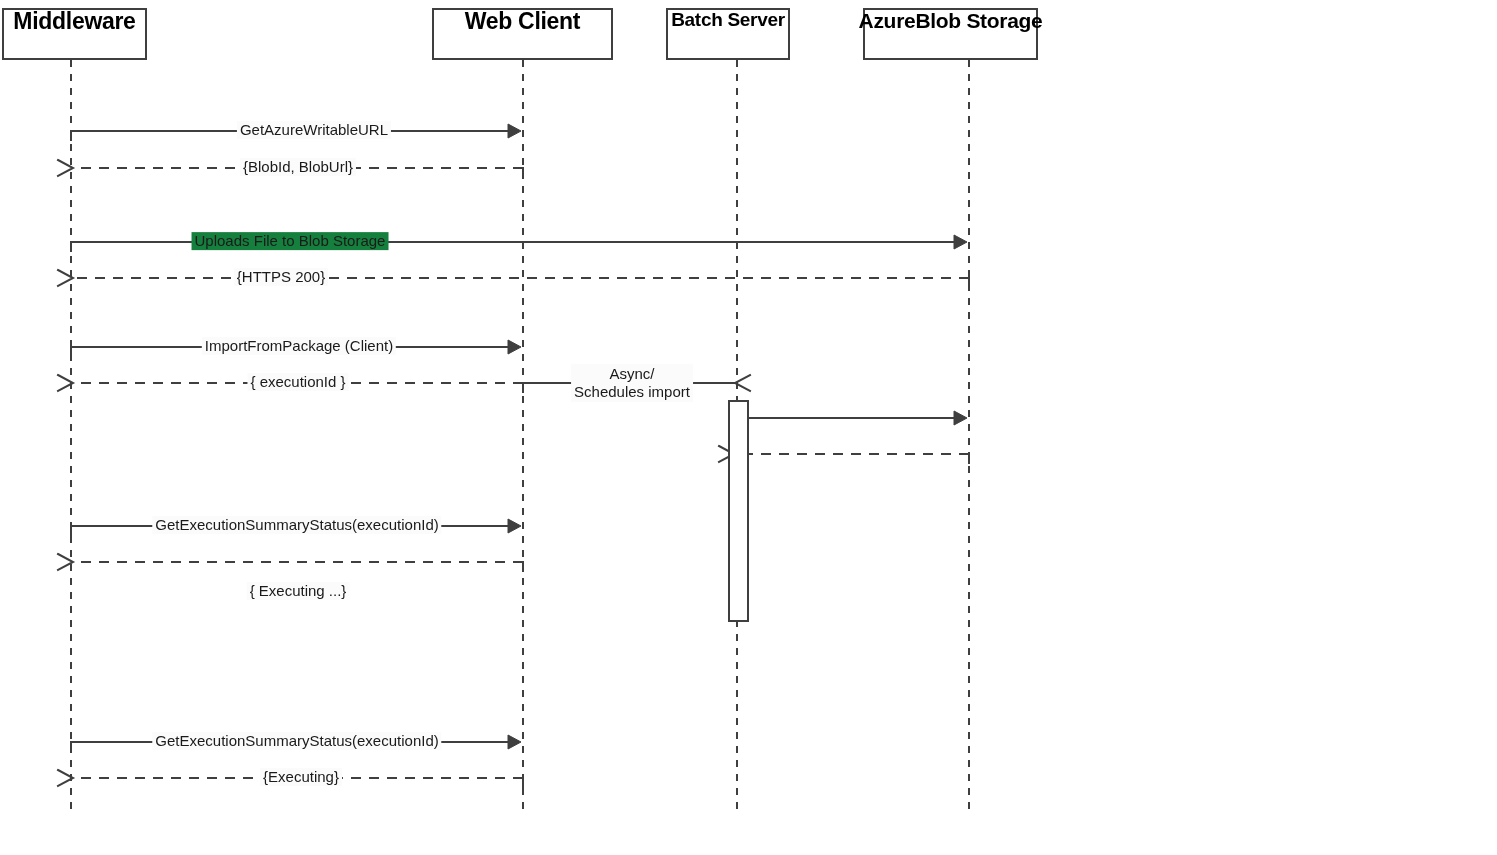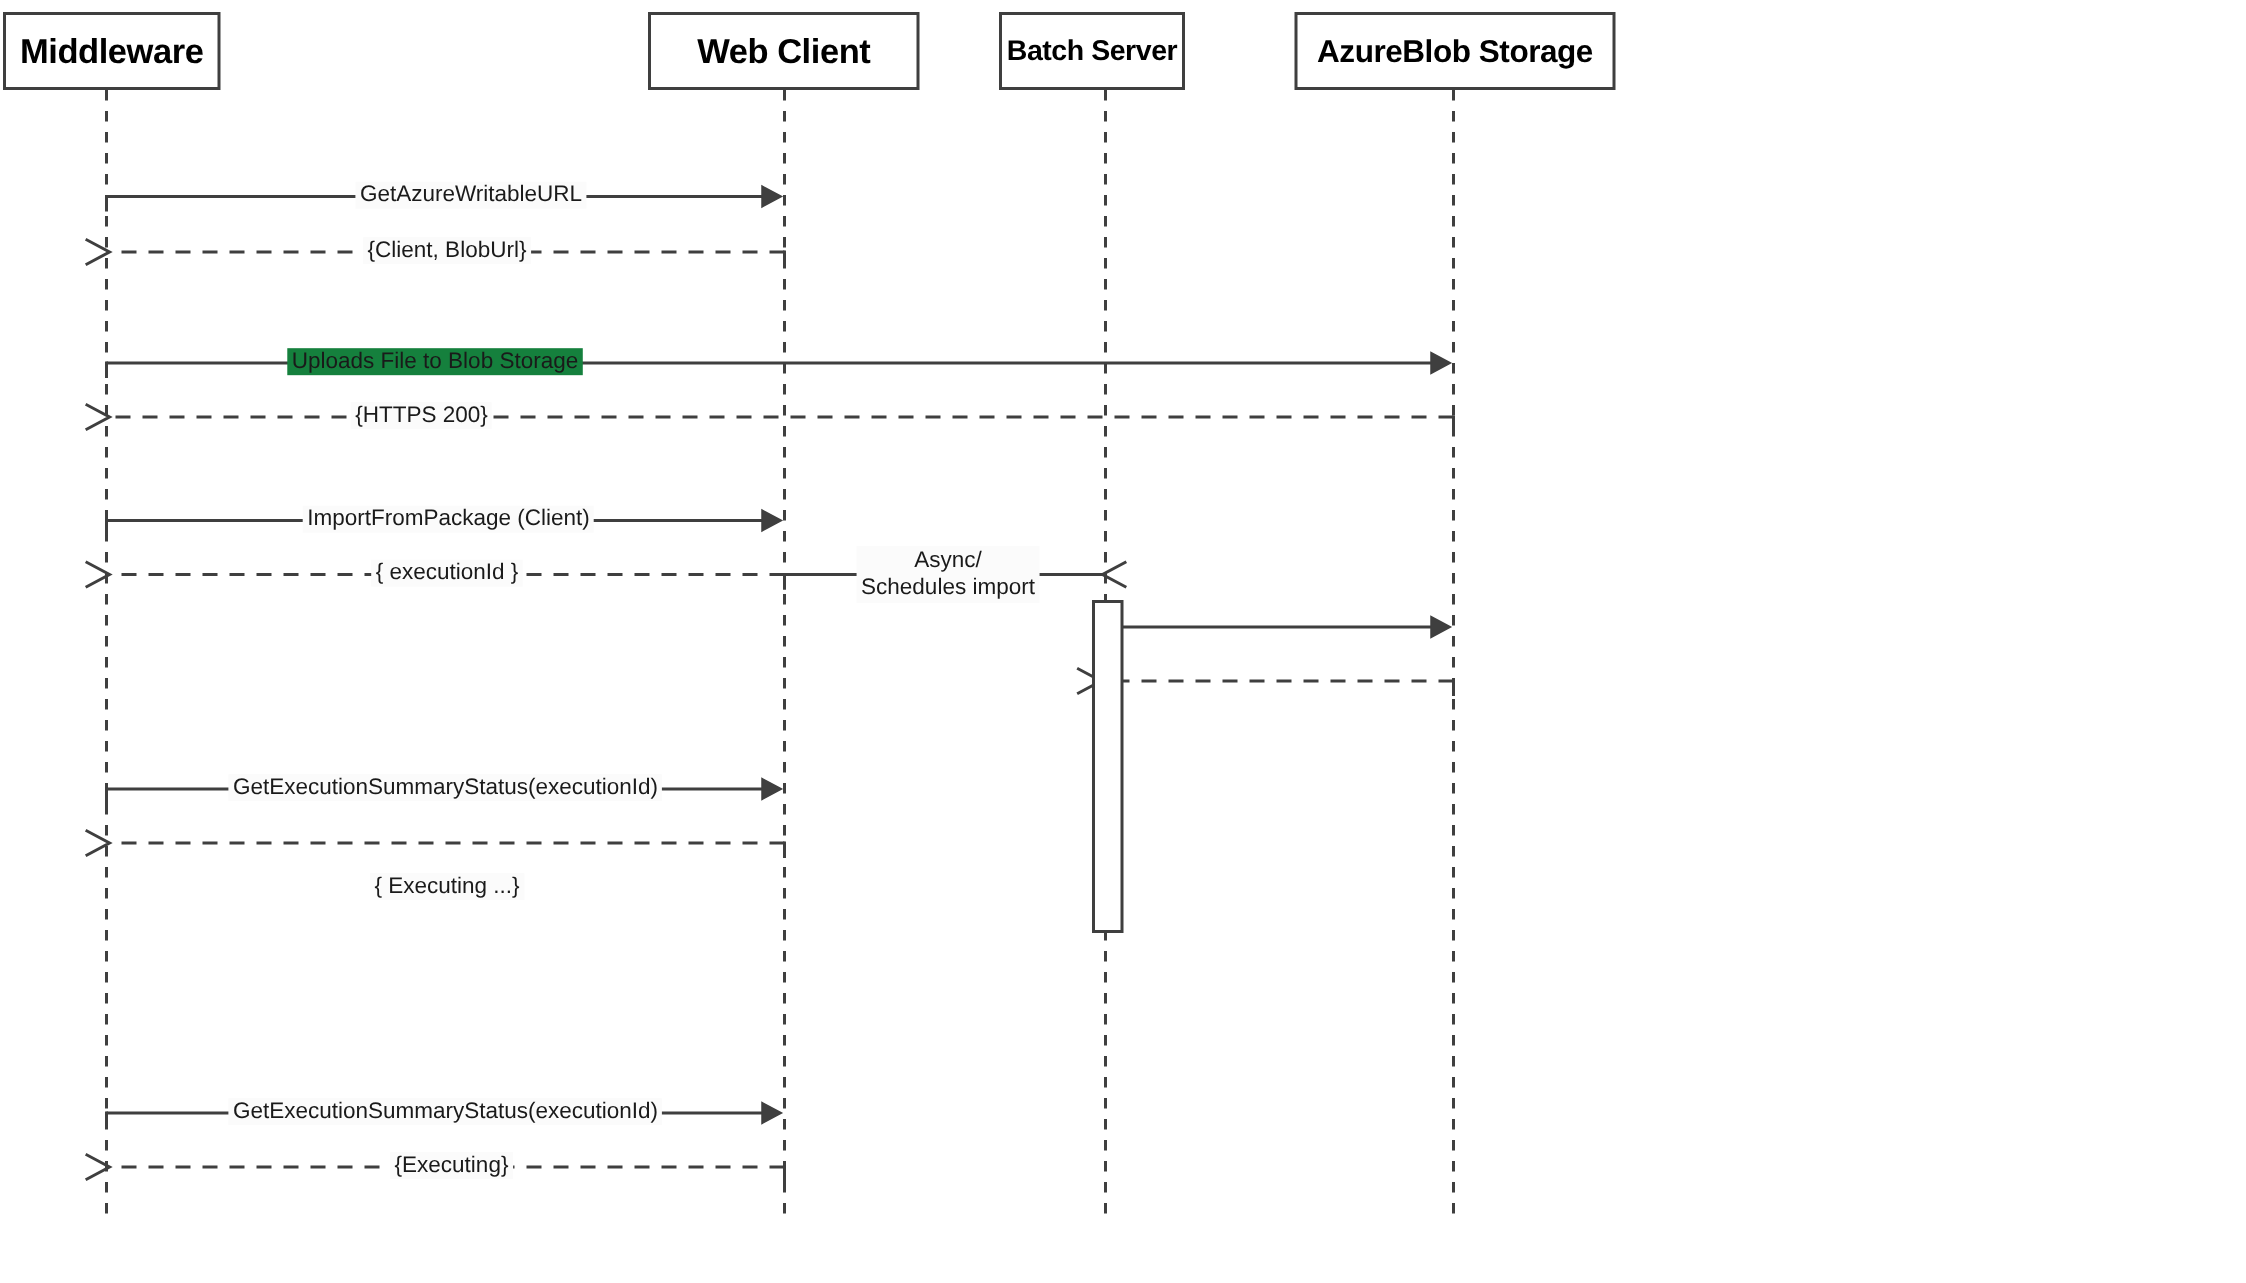--- a/index.html
+++ b/index.html
@@ -33,7 +33,6 @@
     background: #ffffff;
     border: 2px solid #3f3f3f;
     display: flex;
-    align-items: center;
     justify-content: center;
     font-weight: bold;
     color: #000000;

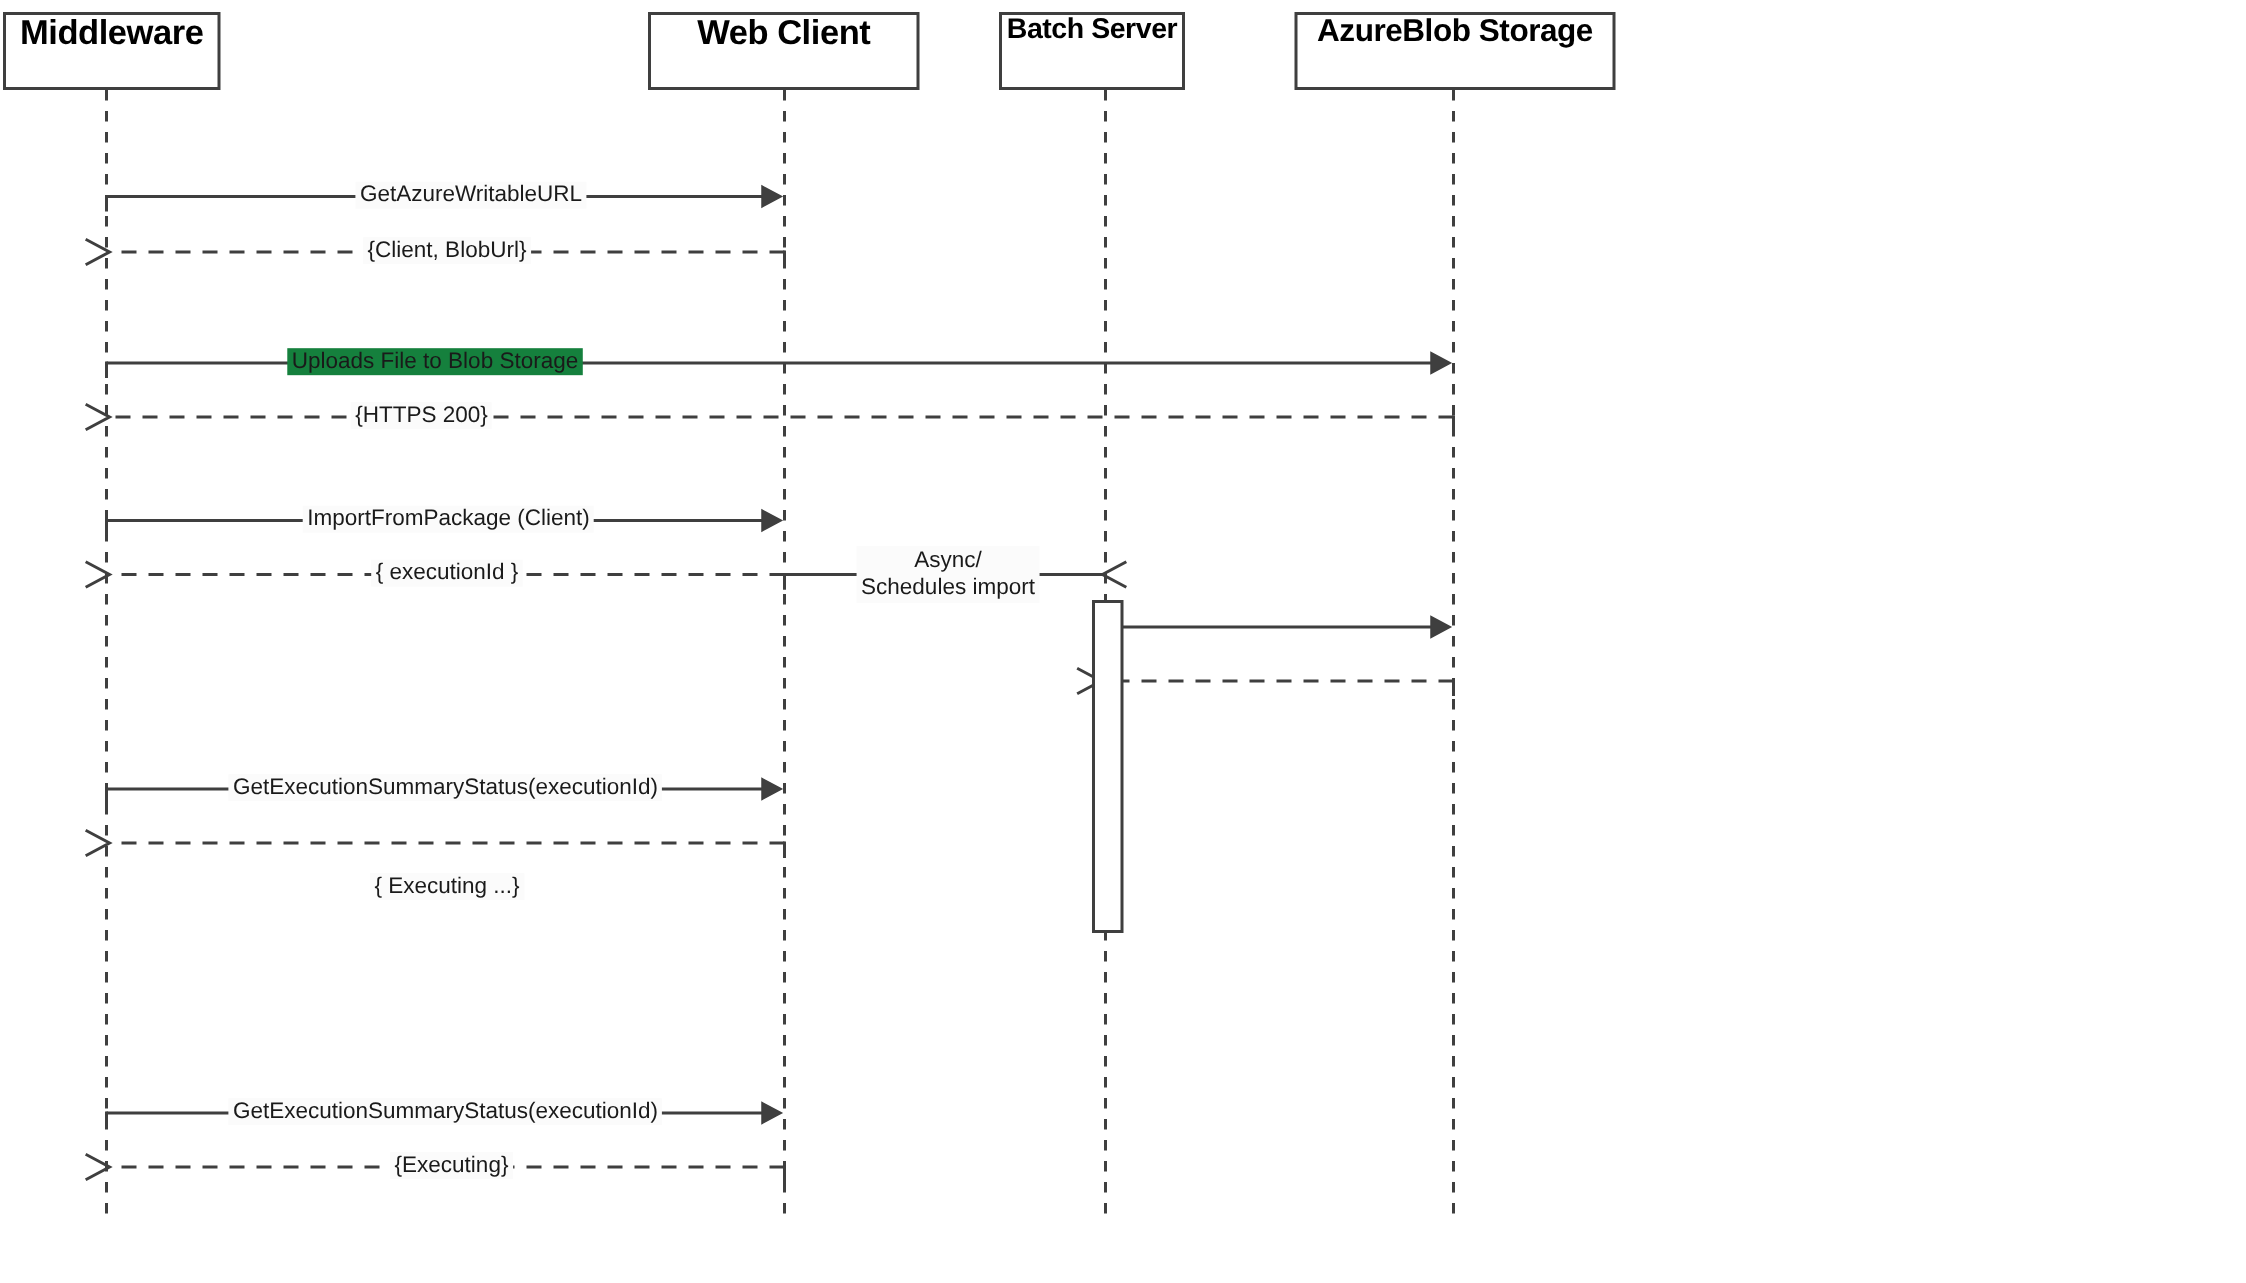--- a/index.html
+++ b/index.html
@@ -156,7 +156,7 @@
       <div class="participant-box" style="left: 666px; top: 8px; width: 124px; height: 52px; border-color: rgb(63, 63, 63);">
         <span class="participant-label" style="font-size: 19px;">Batch Server</span>
       </div>
-      <div class="participant-box" style="left: 863px; top: 8px; width: 214px; height: 52px; border-color: rgb(63, 63, 63);">
+      <div class="participant-box" style="left: 863px; top: 8px; width: 175px; height: 52px; border-color: rgb(63, 63, 63);">
         <span class="participant-label" style="font-size: 21px;">AzureBlob Storage</span>
       </div>
     </div>

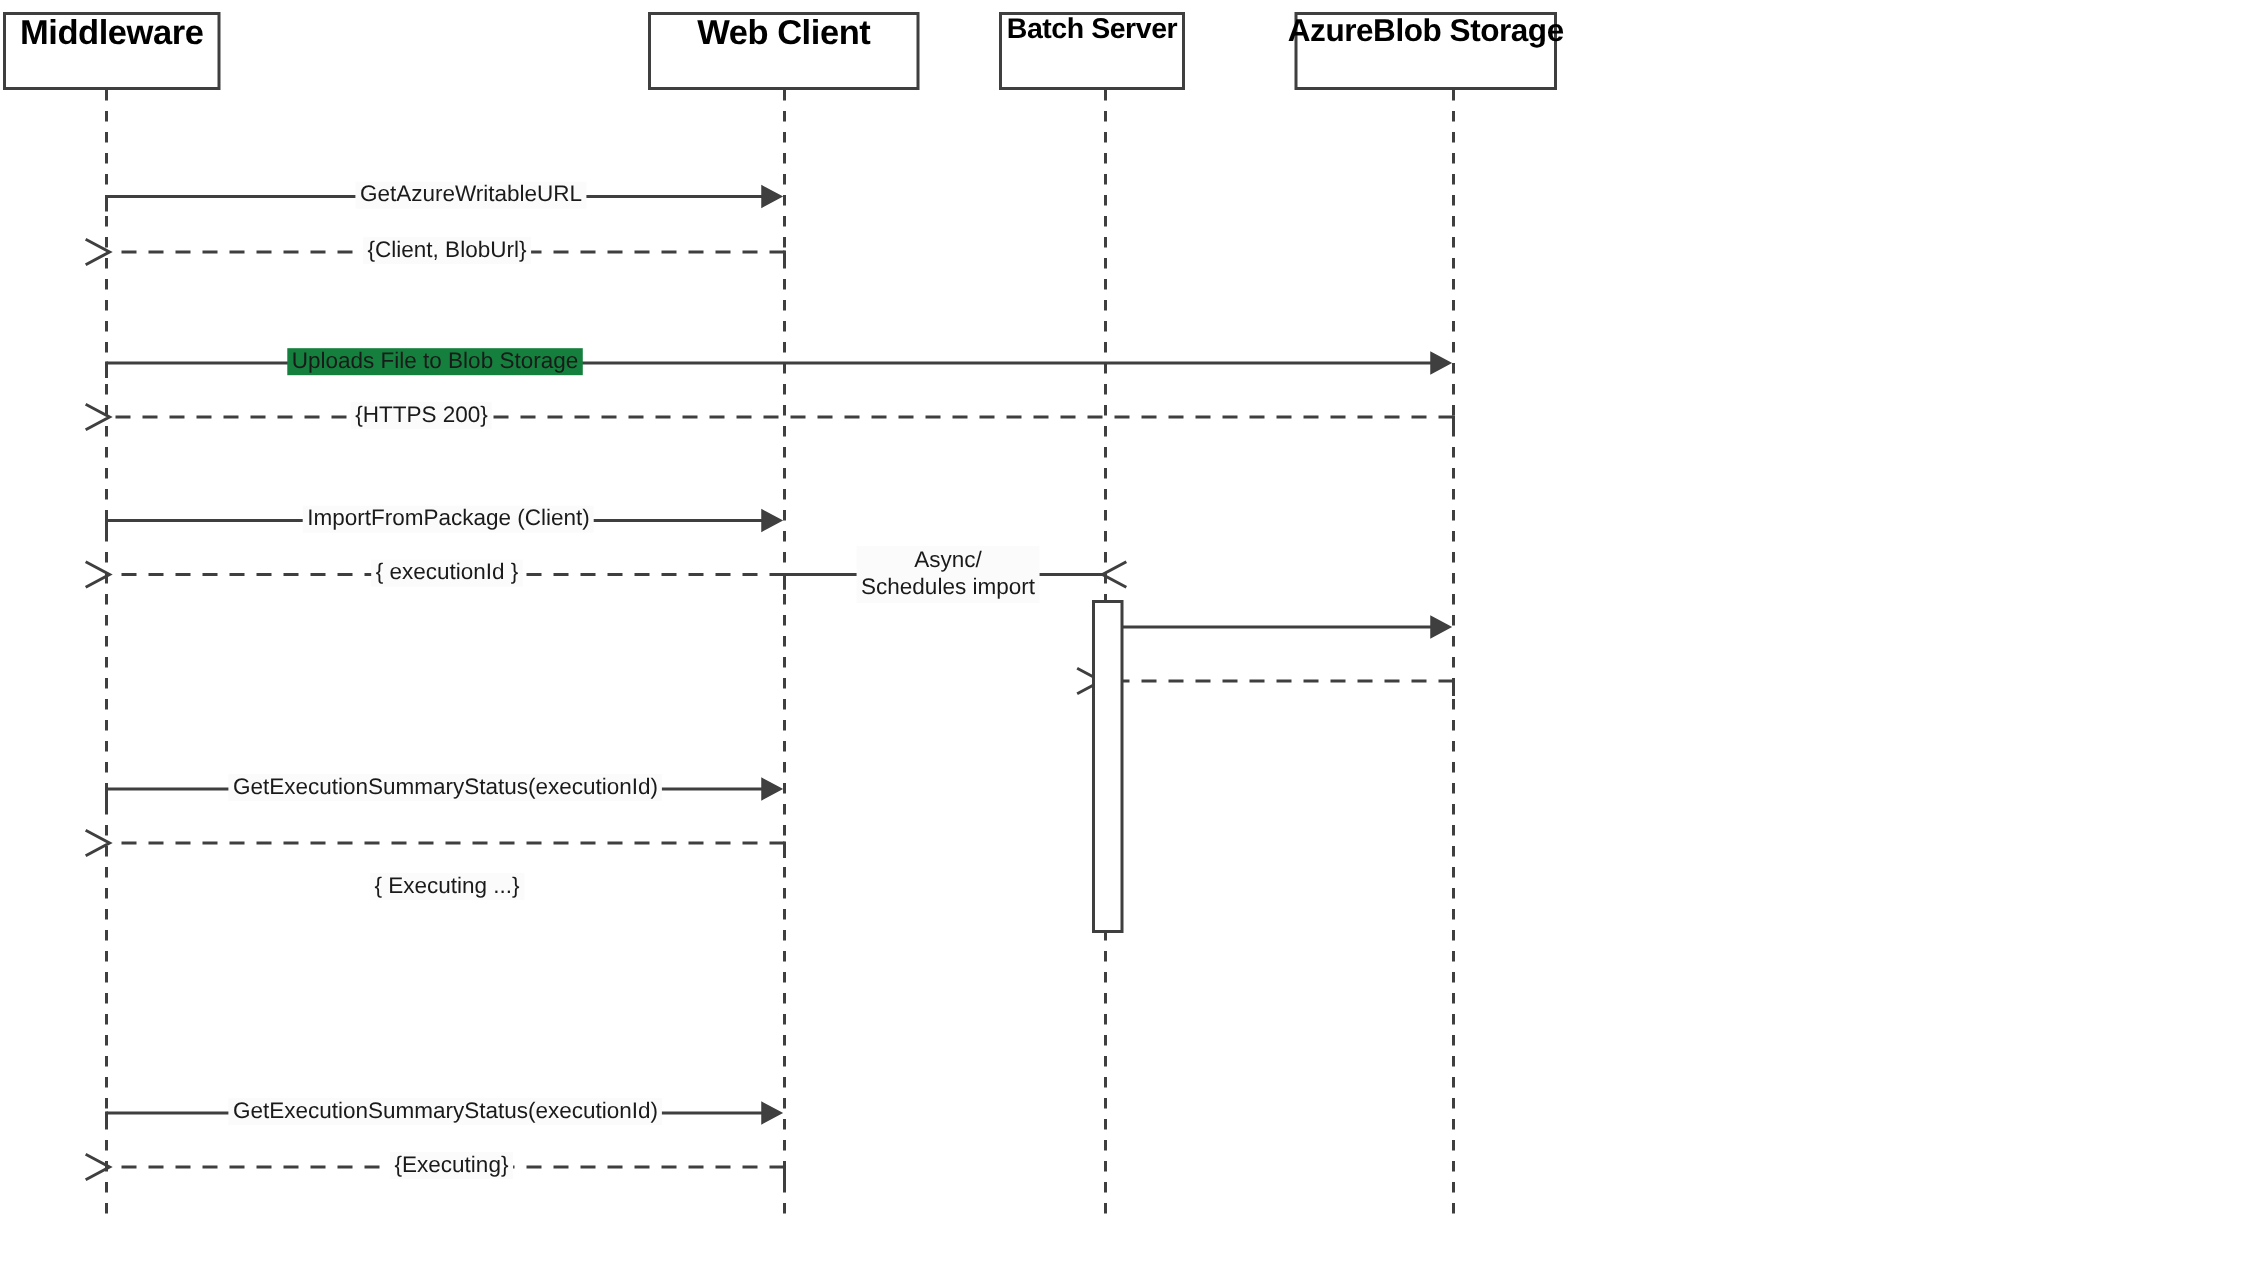--- a/index.html
+++ b/index.html
@@ -162,7 +162,7 @@
     </div>
   <div id="labels-layer">
       <div class="msg-label" style="left: 314px; top: 130px; background: rgb(251, 251, 251);">GetAzureWritableURL</div>
-      <div class="msg-label" style="left: 298px; top: 167px; background: rgb(251, 251, 251);">{Client, BlobUrl}</div>
+      <div class="msg-label" style="left: 298px; top: 167px; background: rgb(251, 251, 251);">{BlobId, BlobUrl}</div>
       <div class="msg-label" style="left: 290px; top: 241px; background: #15803d;">Uploads File to Blob Storage</div>
       <div class="msg-label" style="left: 281px; top: 277px; background: rgb(251, 251, 251);">{HTTPS 200}</div>
       <div class="msg-label" style="left: 299px; top: 346px; background: rgb(251, 251, 251);">ImportFromPackage (Client)</div>

